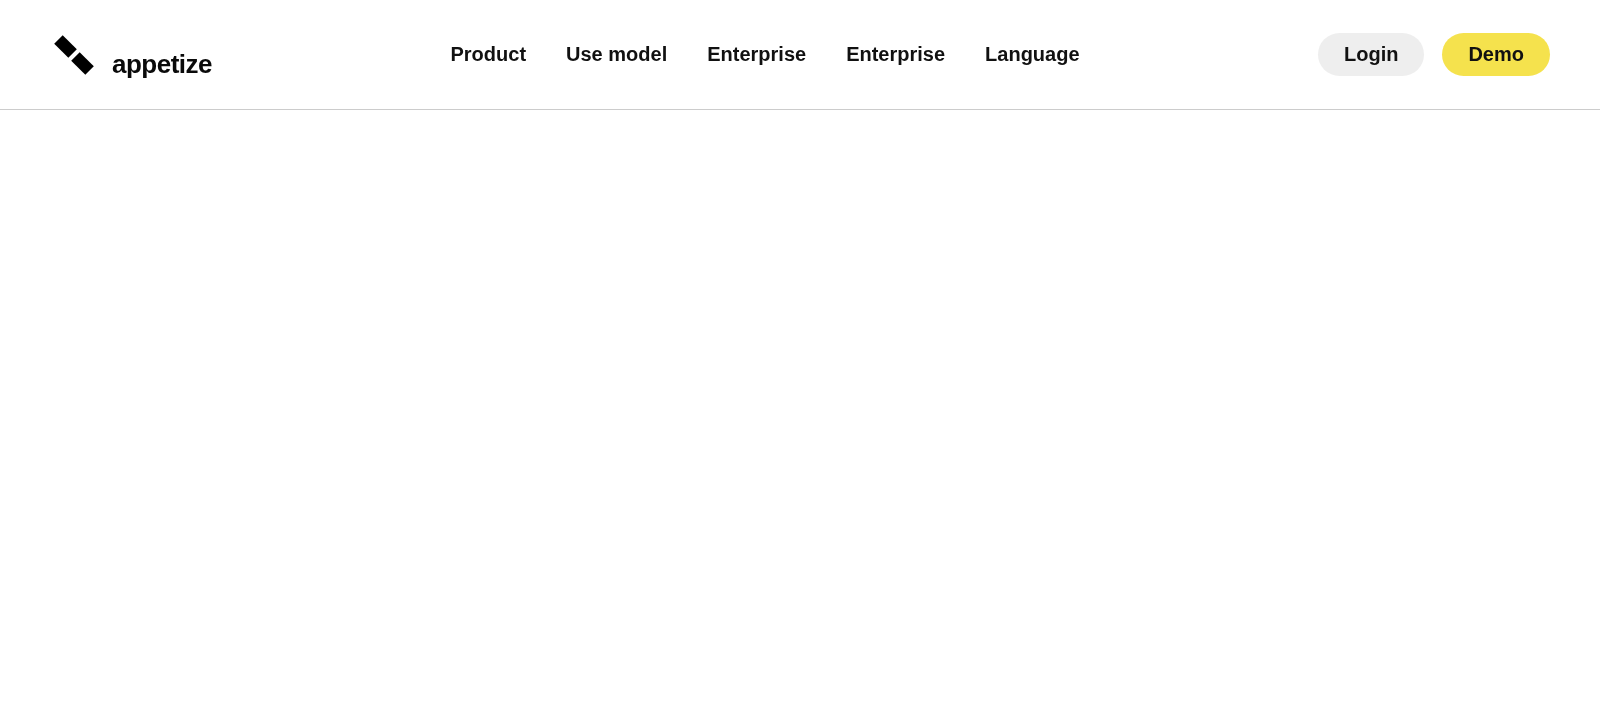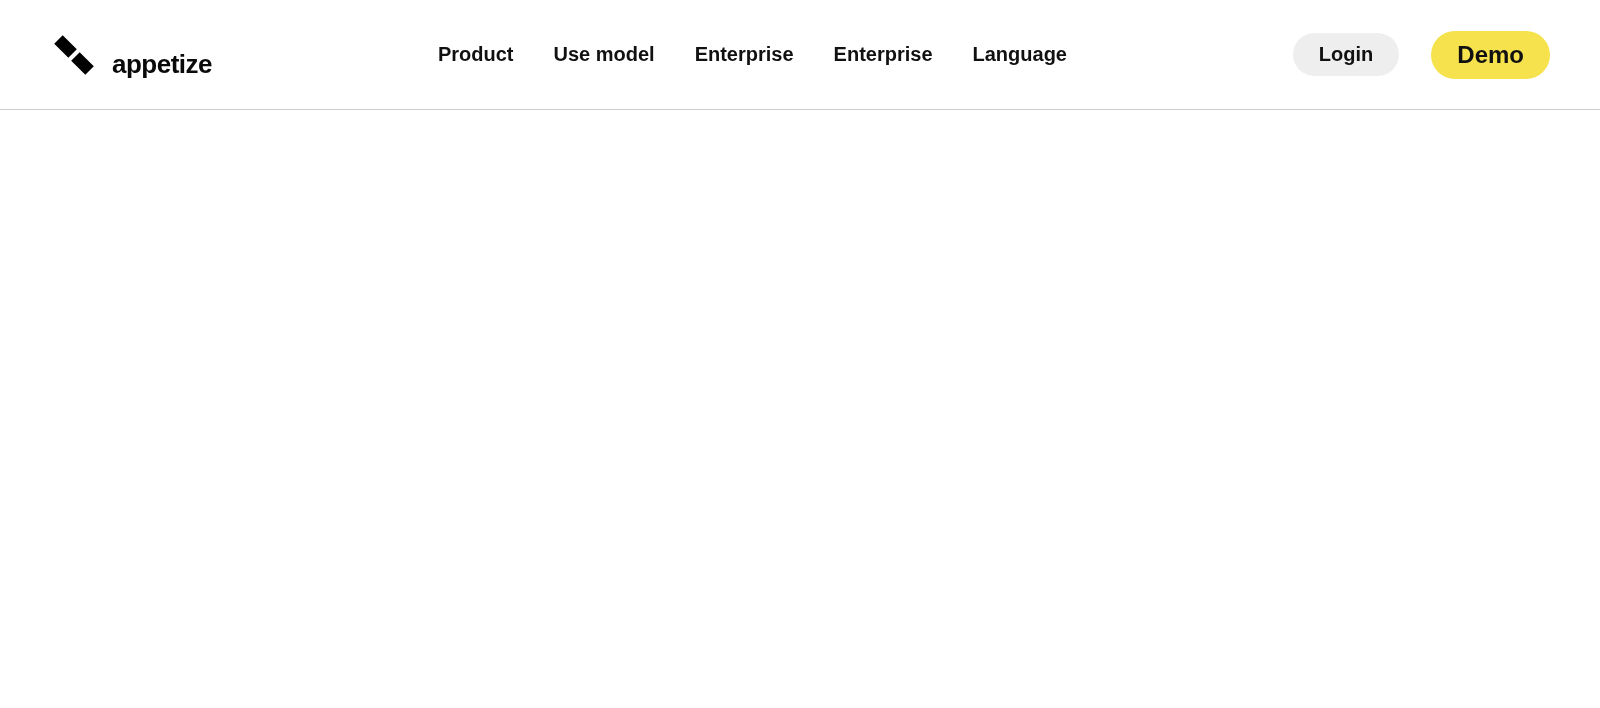--- a/index.html
+++ b/index.html
@@ -53,7 +53,7 @@
     }
     .header-actions {
       display: flex;
-      gap: 32px;
+      gap: 18px;
       align-items: center;
     }
     .btn-login {

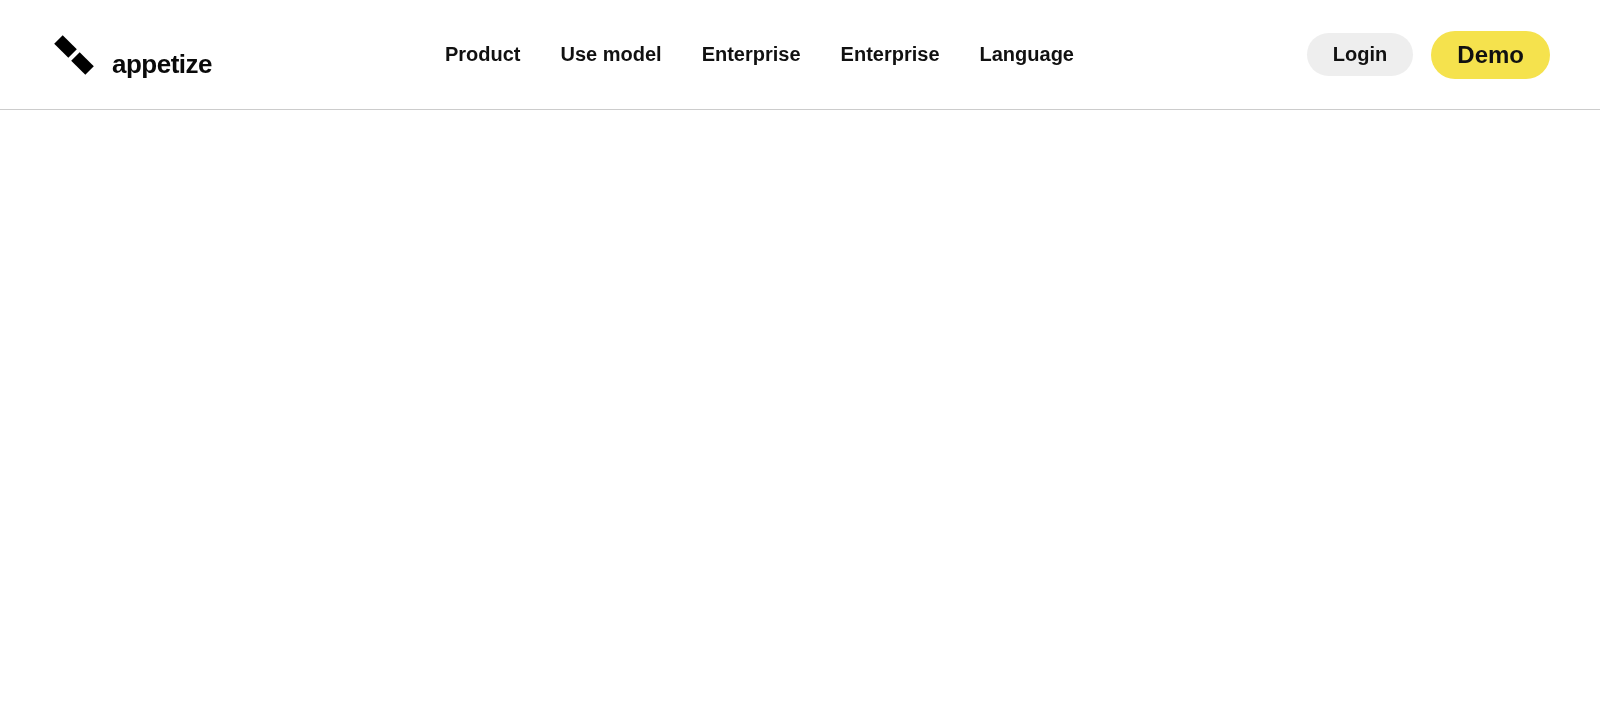--- a/index.html
+++ b/index.html
@@ -69,7 +69,7 @@
     .btn-demo {
       background: #f5e24d;
       color: #111;
-      font-size: 24px;
+      font-size: 20px;
       font-weight: 600;
       padding: 10px 26px;
       border-radius: 26px;

